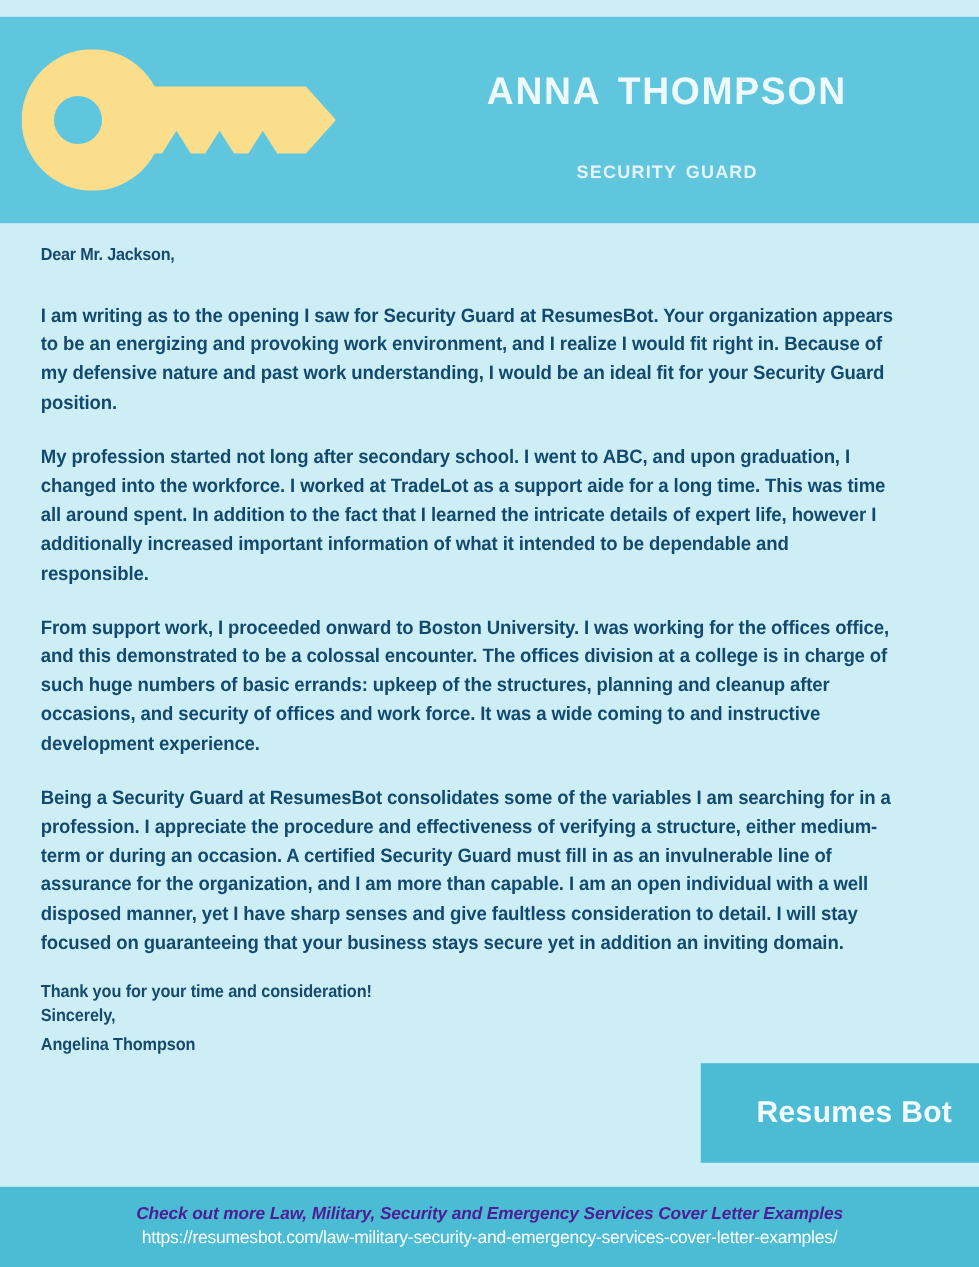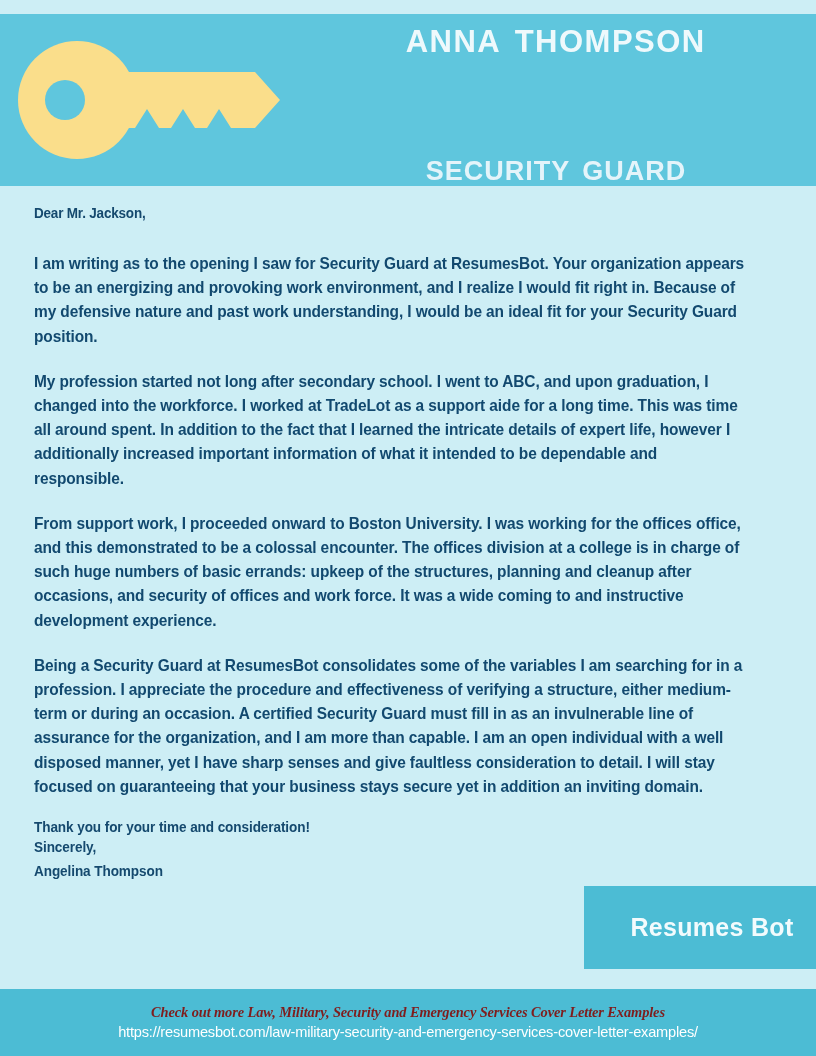--- a/index.html
+++ b/index.html
@@ -54,7 +54,7 @@
     display: flex;
     flex-direction: column;
     align-items: center;
-    justify-content: space-between;
+    justify-content: center;
   }
 
   .header-name {

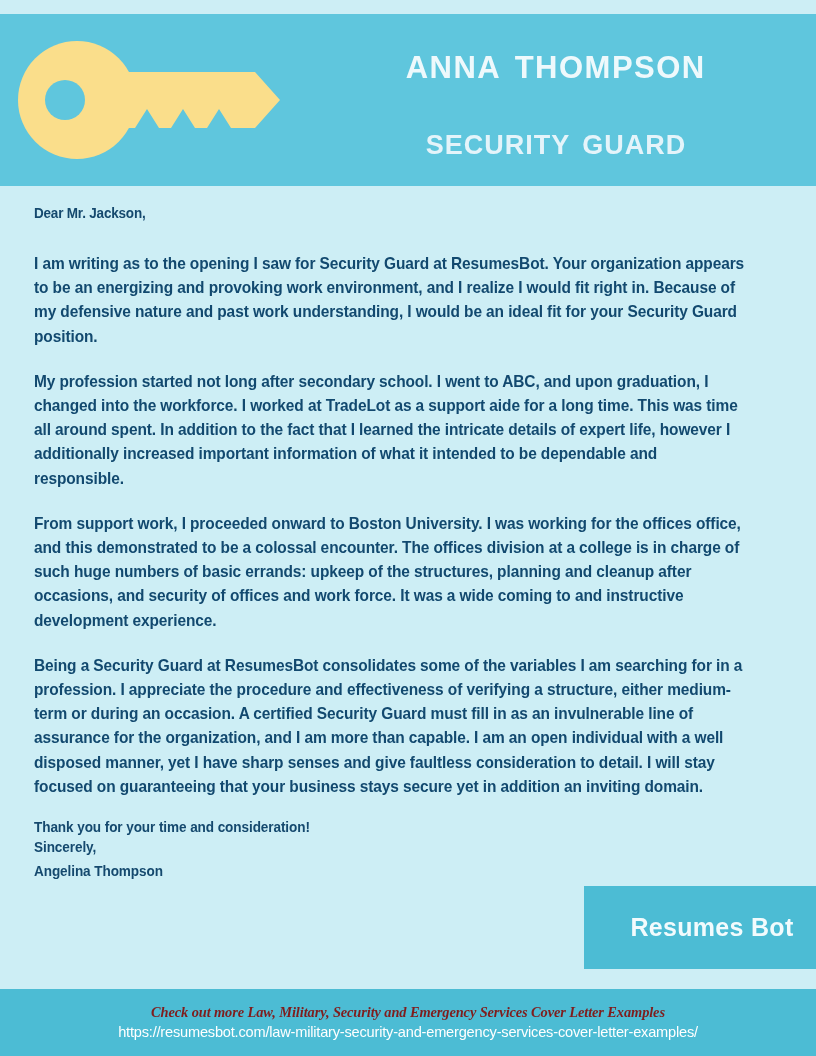--- a/index.html
+++ b/index.html
@@ -74,7 +74,7 @@
     color: #e4f4fa;
     font-family: "Liberation Sans", sans-serif;
     font-weight: bold;
-    font-size: 39px;
+    font-size: 22px;
     letter-spacing: 1px;
     font-variant: small-caps;
     text-transform: lowercase;

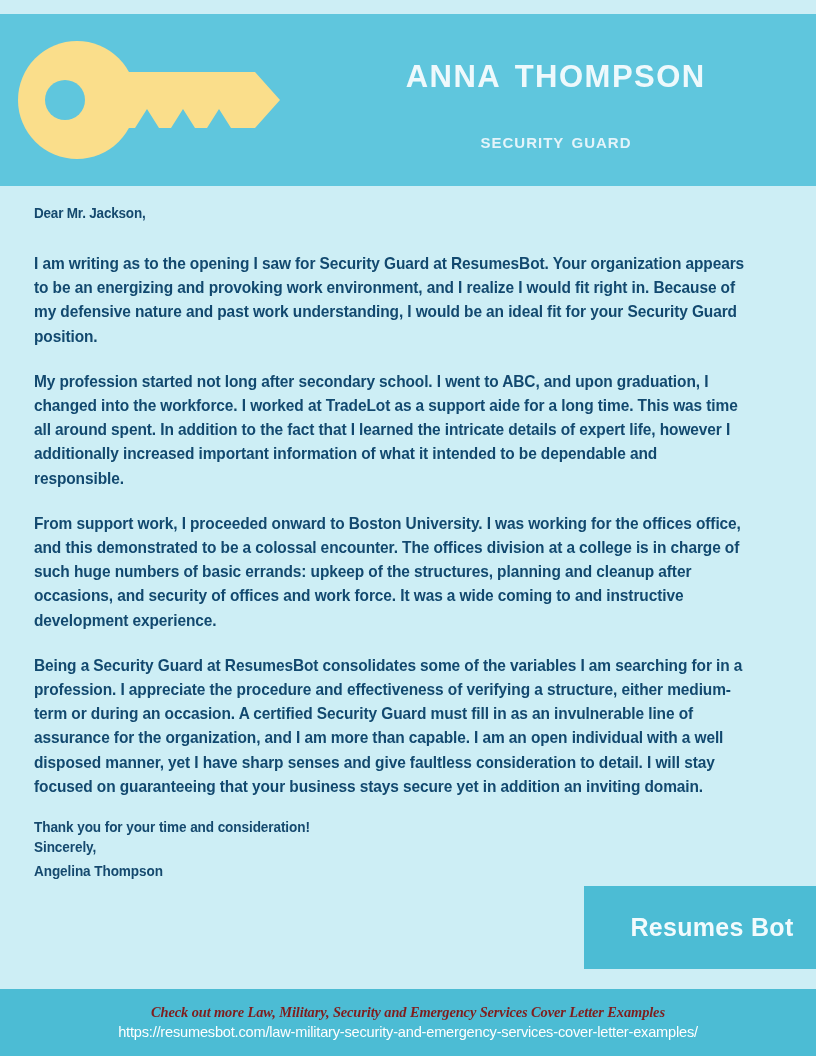--- a/index.html
+++ b/index.html
@@ -174,8 +174,8 @@
     justify-content: center;
   }
   .footer-line1 {
-    color: #7f1d1d;
-    font-family: Liberation Serif, serif;
+    color: #4c1d95;
+    font-family: Liberation Sans, sans-serif;
     font-weight: bold;
     font-style: italic;
     font-size: 14.4px;

